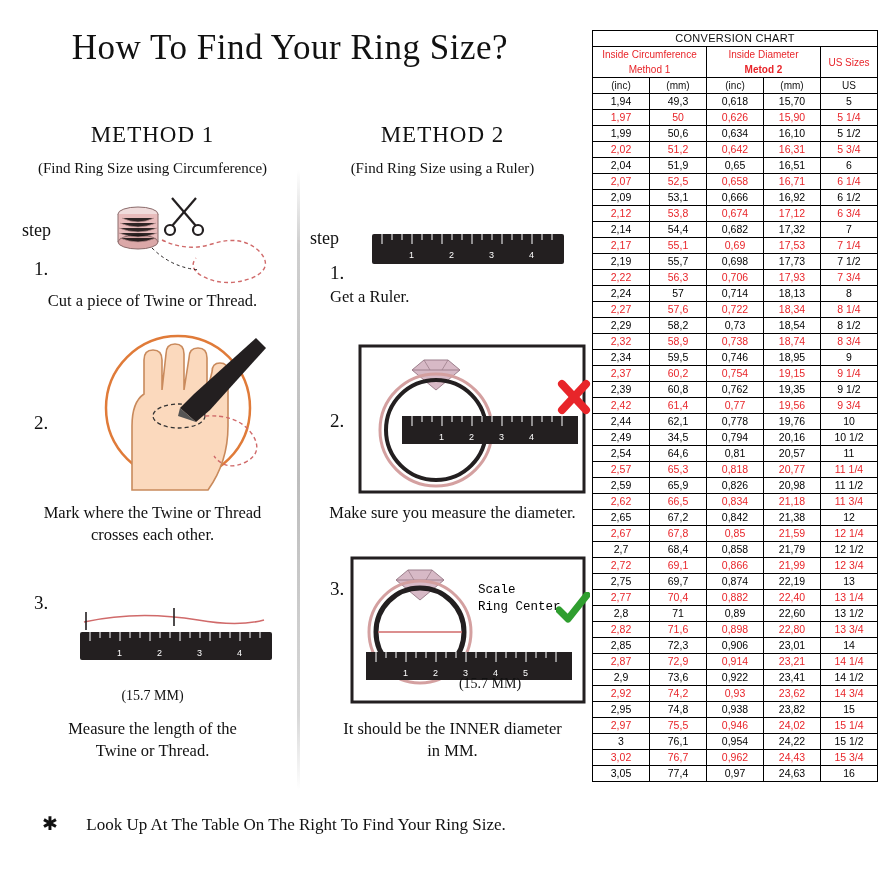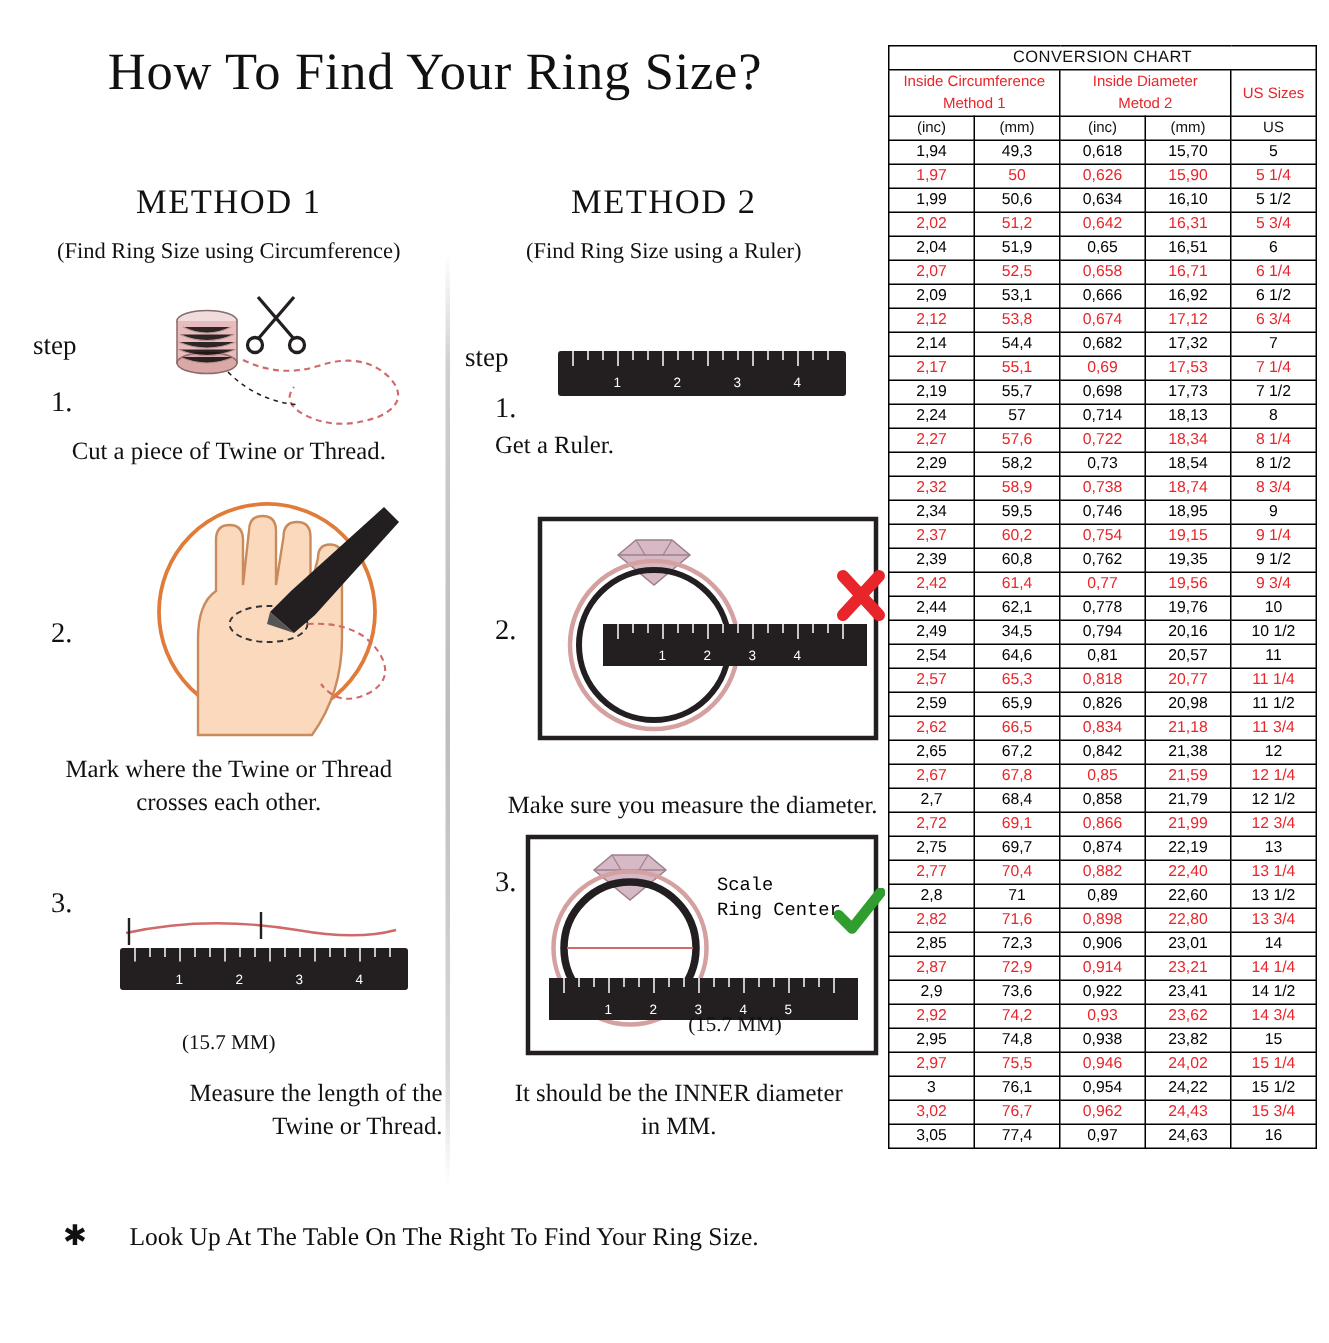--- a/index.html
+++ b/index.html
@@ -421,7 +421,7 @@
         </th>
         <th class="hdr-red" colspan="2">
           <span style="display:block;">Inside Diameter</span>
-            <span style="display:block;">Metod 2</span>
+            <span style="display:block;font-weight:bold;">Metod 2</span>
         </th>
         <th class="hdr-red">
           <span style="display:block;">US Sizes</span>

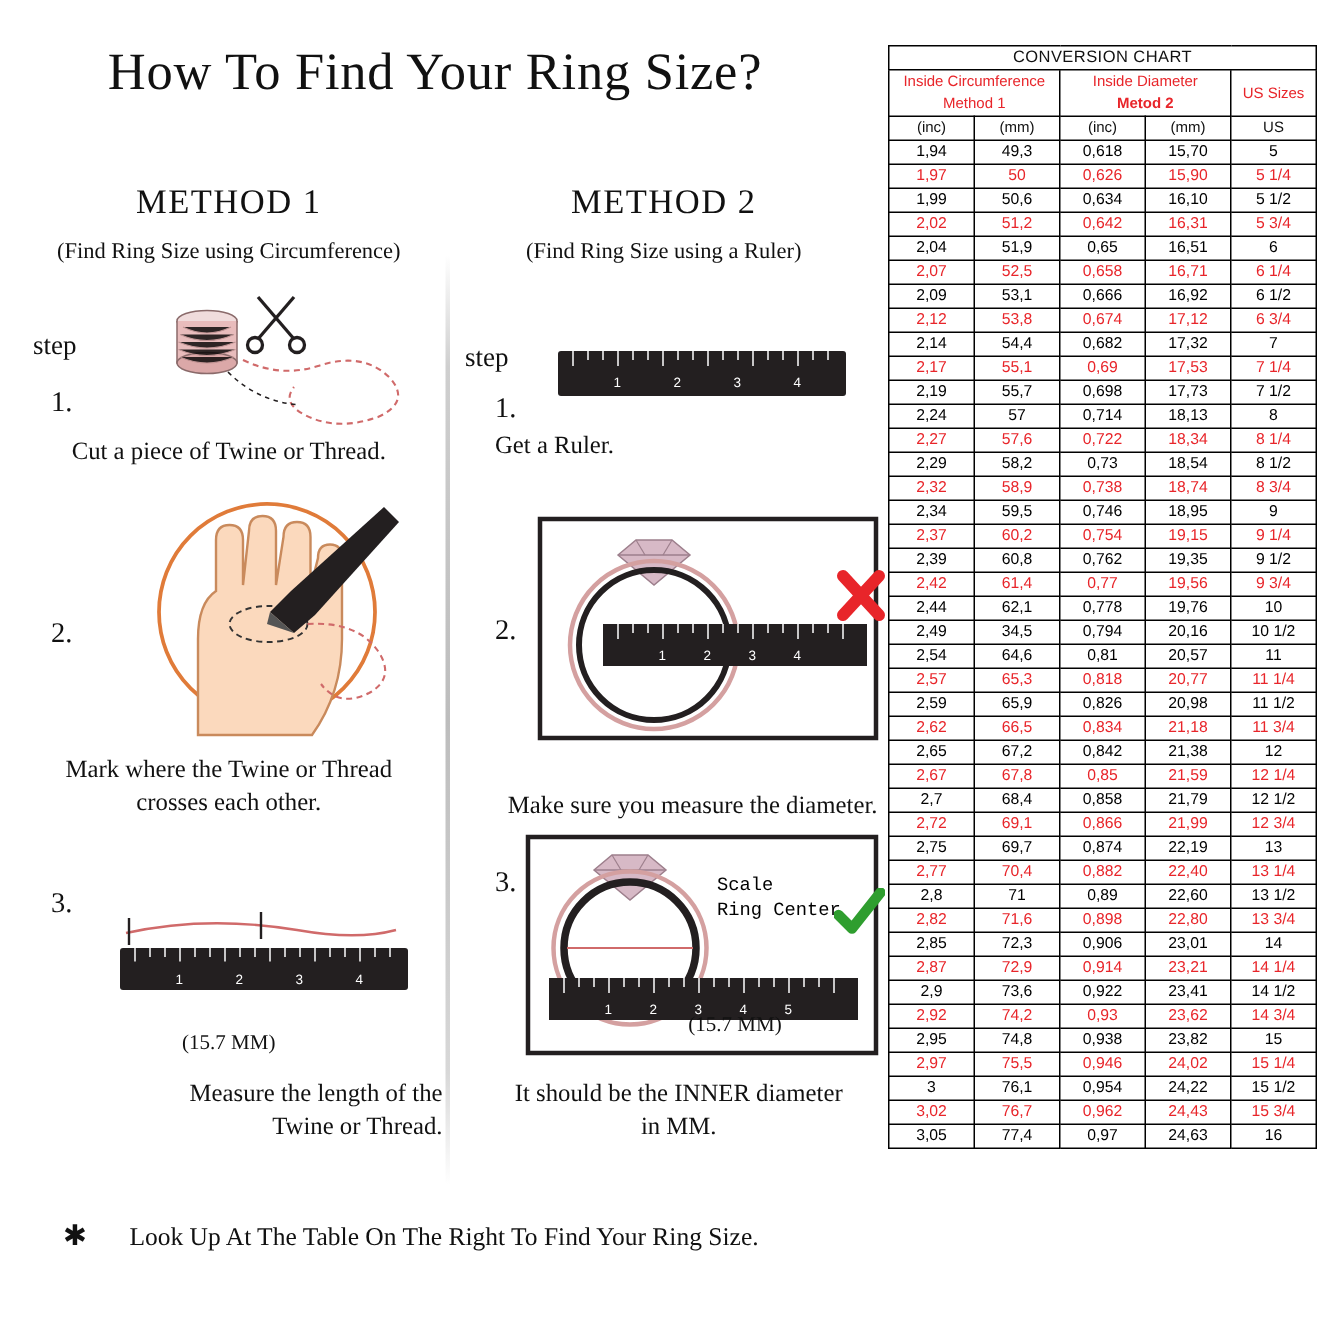--- a/index.html
+++ b/index.html
@@ -513,6 +513,13 @@
           <td>17,73</td>
           <td>7 1/2</td>
         </tr>
+        <tr class="red">
+          <td>2,22</td>
+          <td>56,3</td>
+          <td>0,706</td>
+          <td>17,93</td>
+          <td>7 3/4</td>
+        </tr>
         <tr class="blk">
           <td>2,24</td>
           <td>57</td>

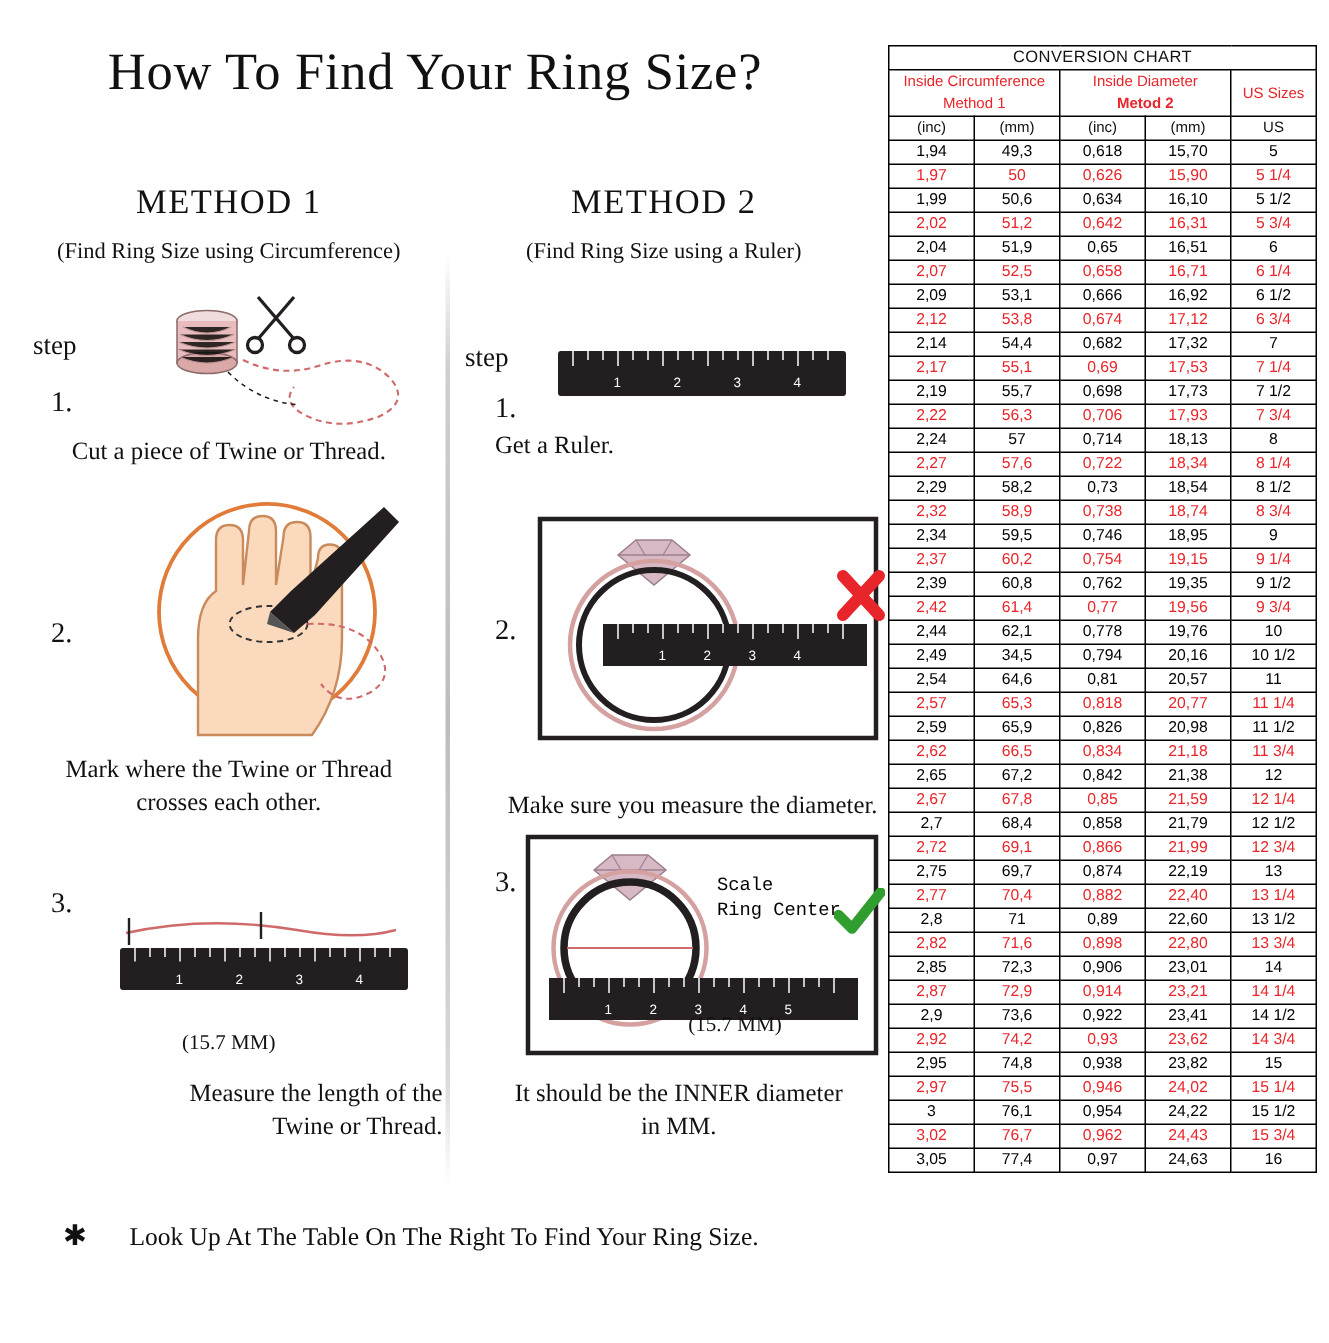--- a/index.html
+++ b/index.html
@@ -347,7 +347,7 @@
     </g>
   </svg>
 
-  <div class="caption" style="left:320px; top:526px; width:265px;text-align:right;">Make sure you measure the diameter.</div>
+  <div class="caption" style="left:320px; top:502px; width:265px;">Make sure you measure the diameter.</div>
 
   <div class="step-num" style="left:330px; top:578px;">3.</div>
 

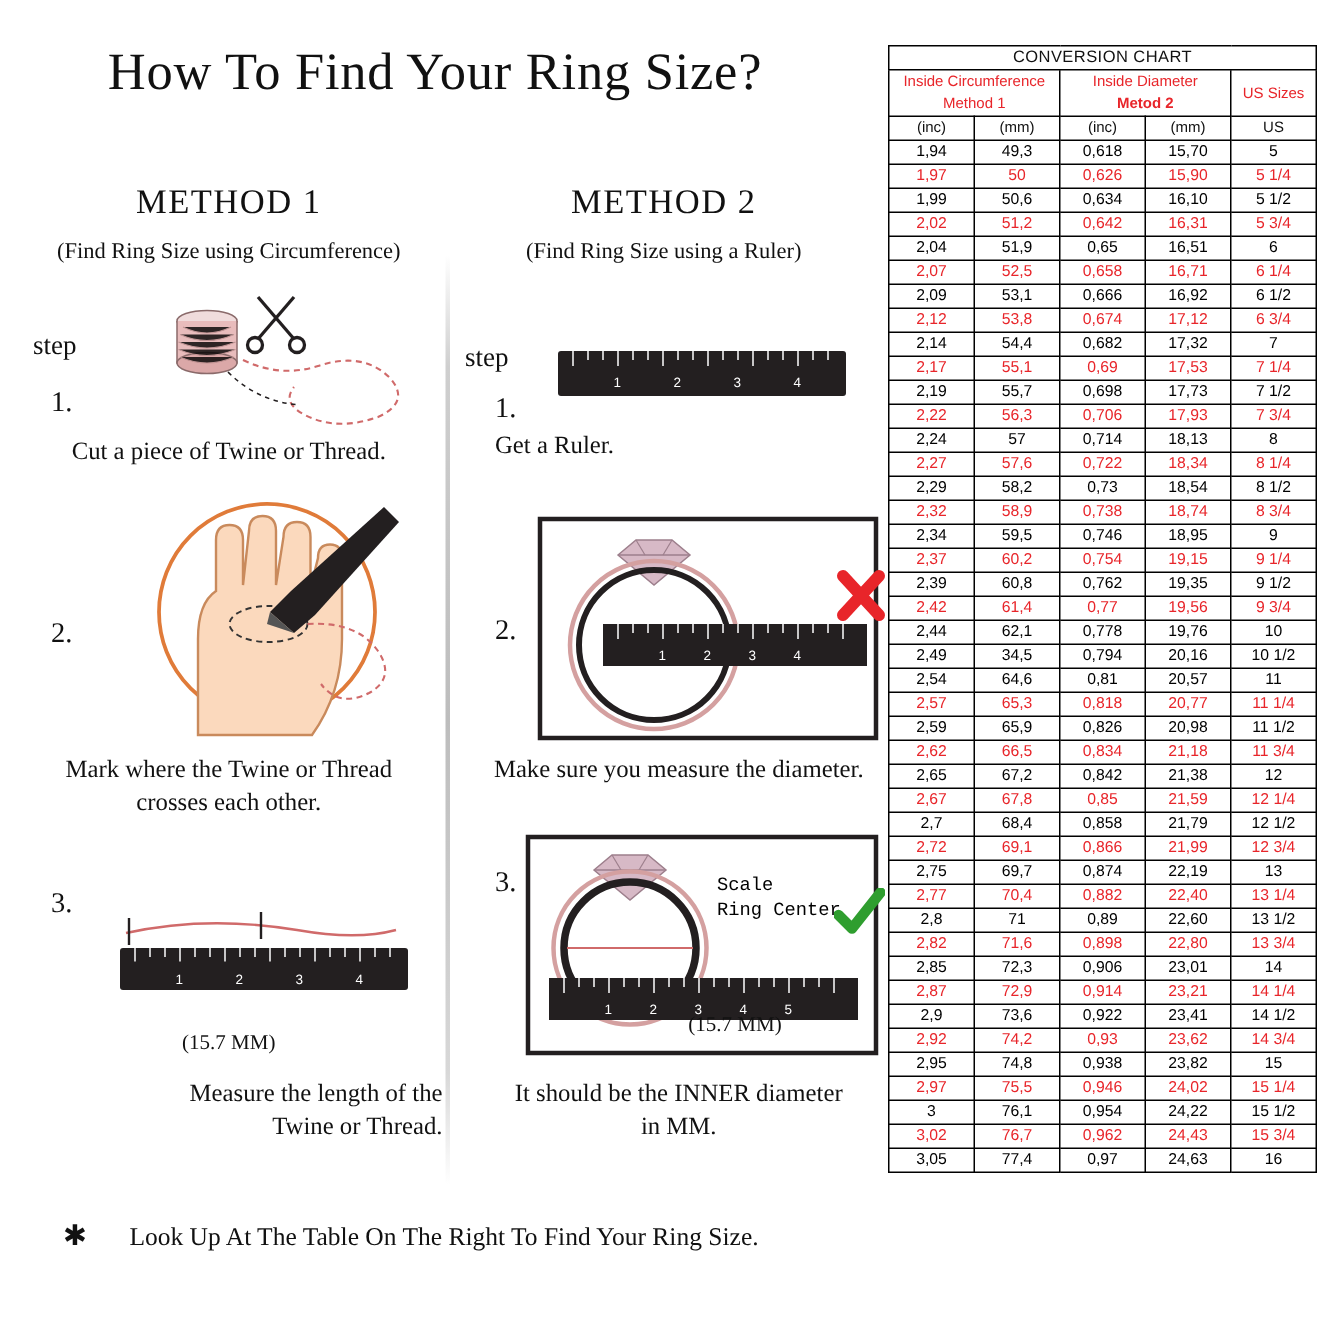--- a/index.html
+++ b/index.html
@@ -265,7 +265,7 @@
   </svg>
 
   <div class="mm-label" style="left:10px; top:688px; width:285px; text-align:center;">(15.7 MM)</div>
-  <div class="caption" style="left:10px; top:718px; width:285px;text-align:right;">Measure the length of the<br>Twine or Thread.</div>
+  <div class="caption" style="left:10px; top:718px; width:285px;">Measure the length of the<br>Twine or Thread.</div>
 
   <div class="step-word" style="left:310px; top:228px;">step</div>
   <div class="step-num" style="left:330px; top:262px;">1.</div>

